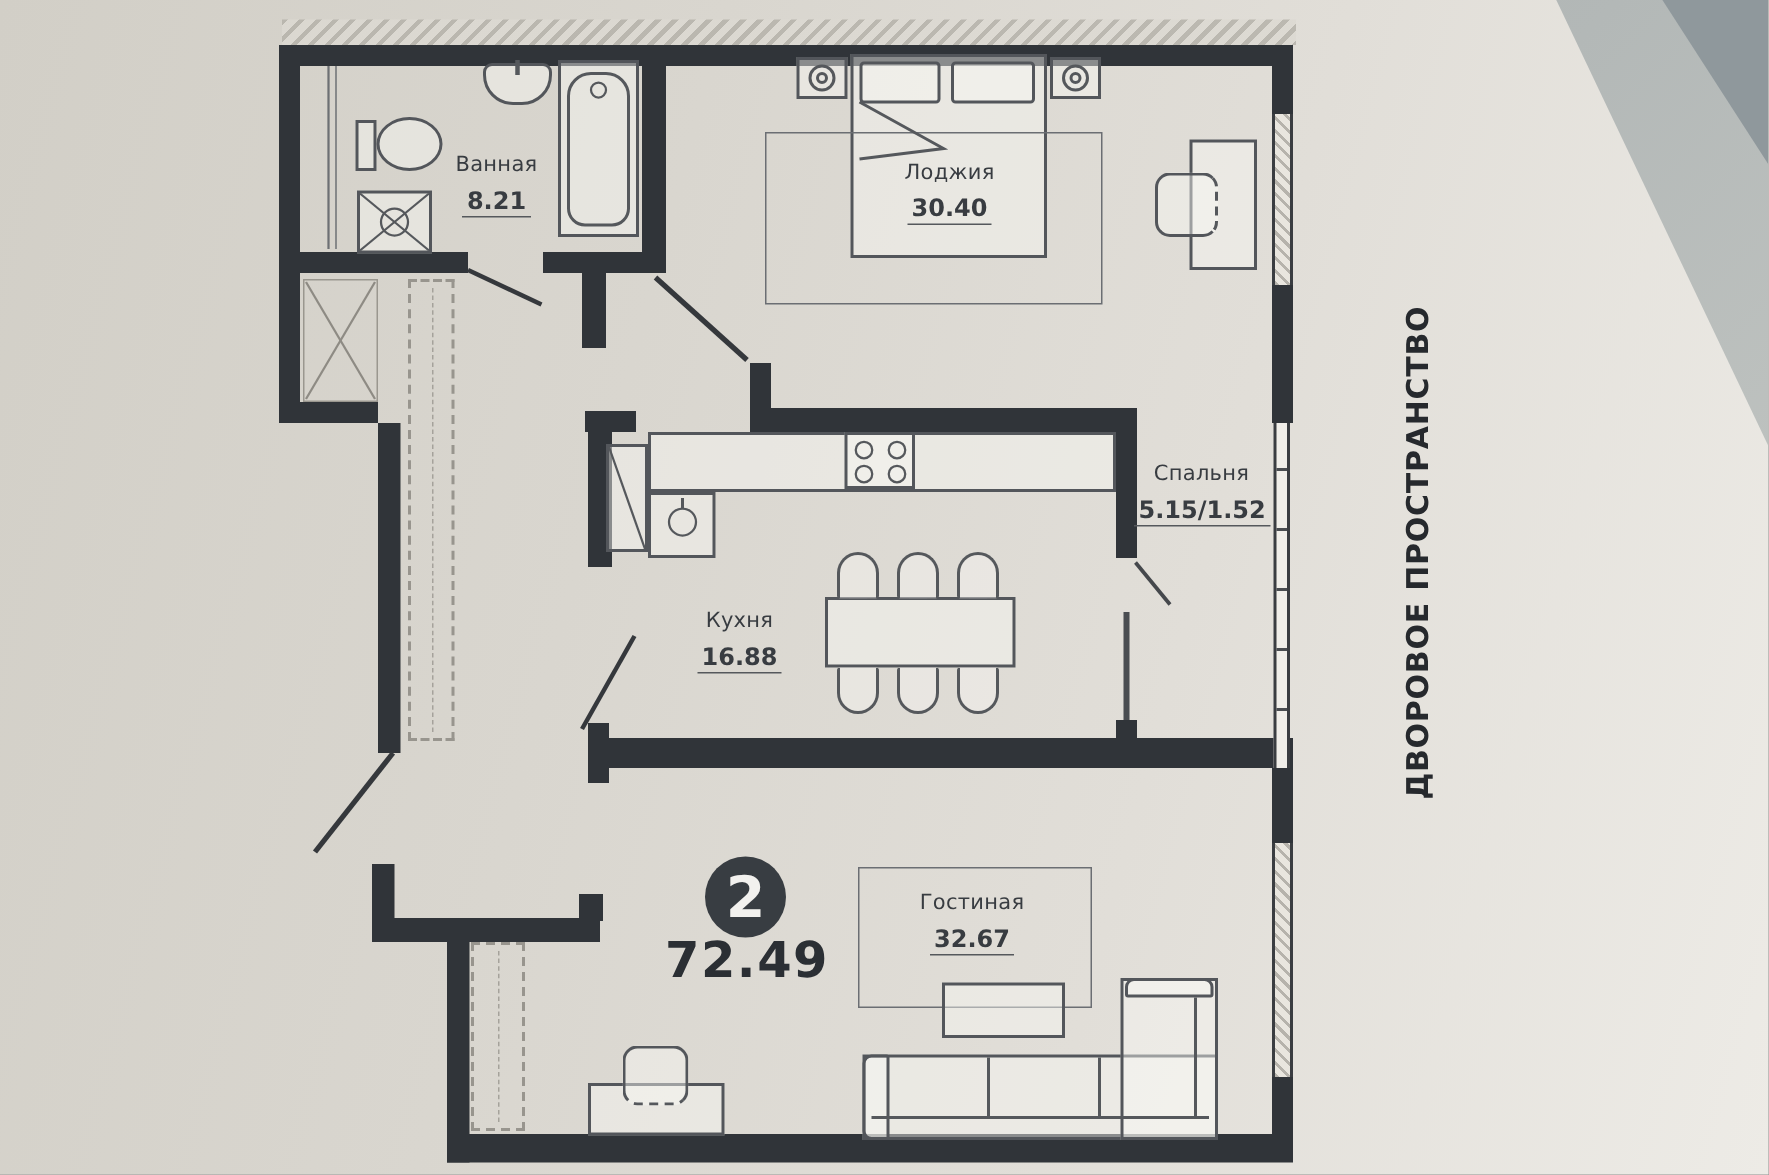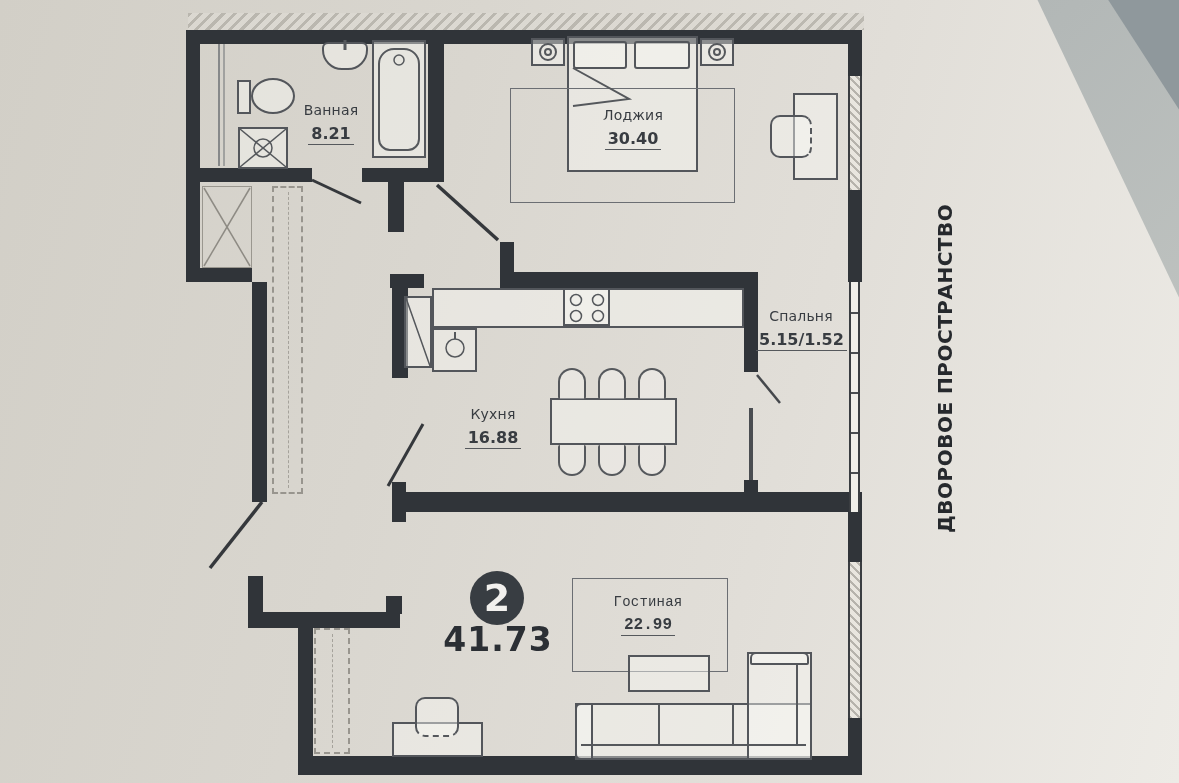--- a/index.html
+++ b/index.html
@@ -197,7 +197,7 @@
     <div class="rname">Кухня</div>
     <div class="rarea"><span>16.88</span></div>
   </div>
-  <div class="rlabel" style="left:598px;top:592px;width:100px;font-family:Liberation Mono, monospace;">
+  <div class="rlabel" style="left:598px;top:592px;width:100px;">
     <div class="rname">Гостиная</div>
     <div class="rarea"><span>22.99</span></div>
   </div>

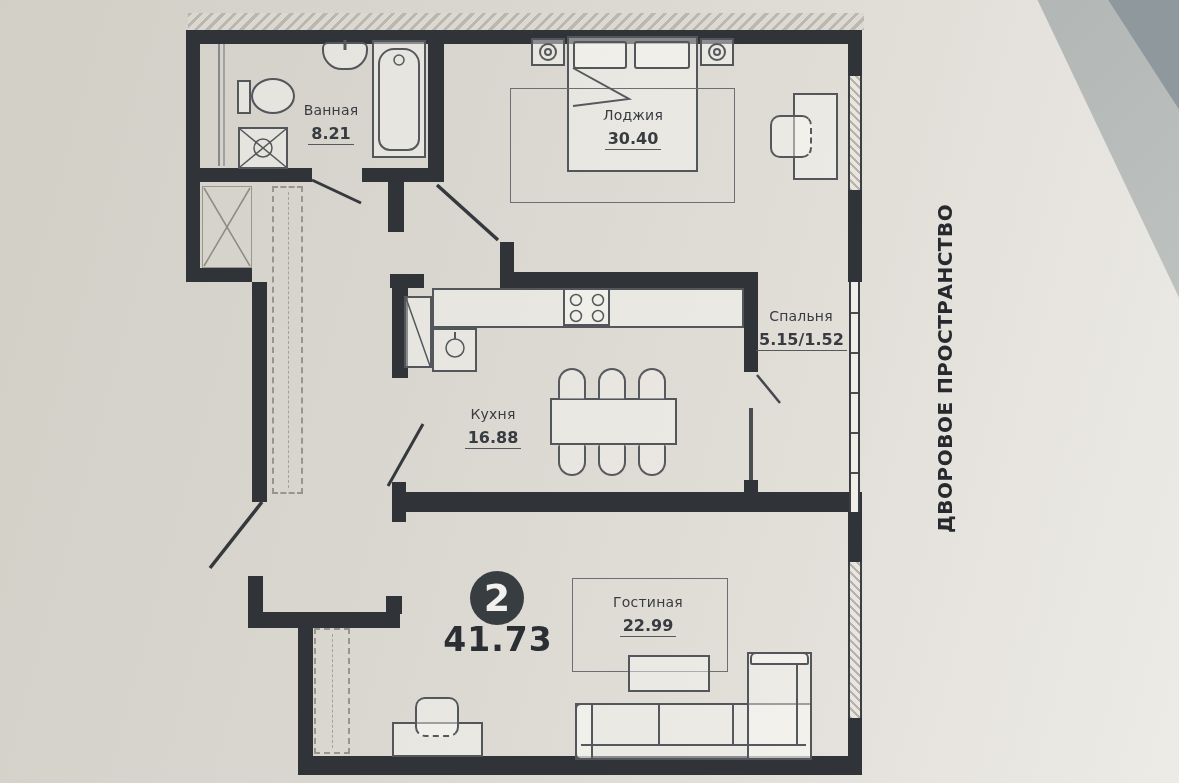--- a/index.html
+++ b/index.html
@@ -203,7 +203,7 @@
   </div>
 
   <div class="badge">2</div>
-  <div class="total">41.73</div>
+  <div class="total">72.49</div>
 
   <div class="sidelabel">ДВОРОВОЕ ПРОСТРАНСТВО</div>
 

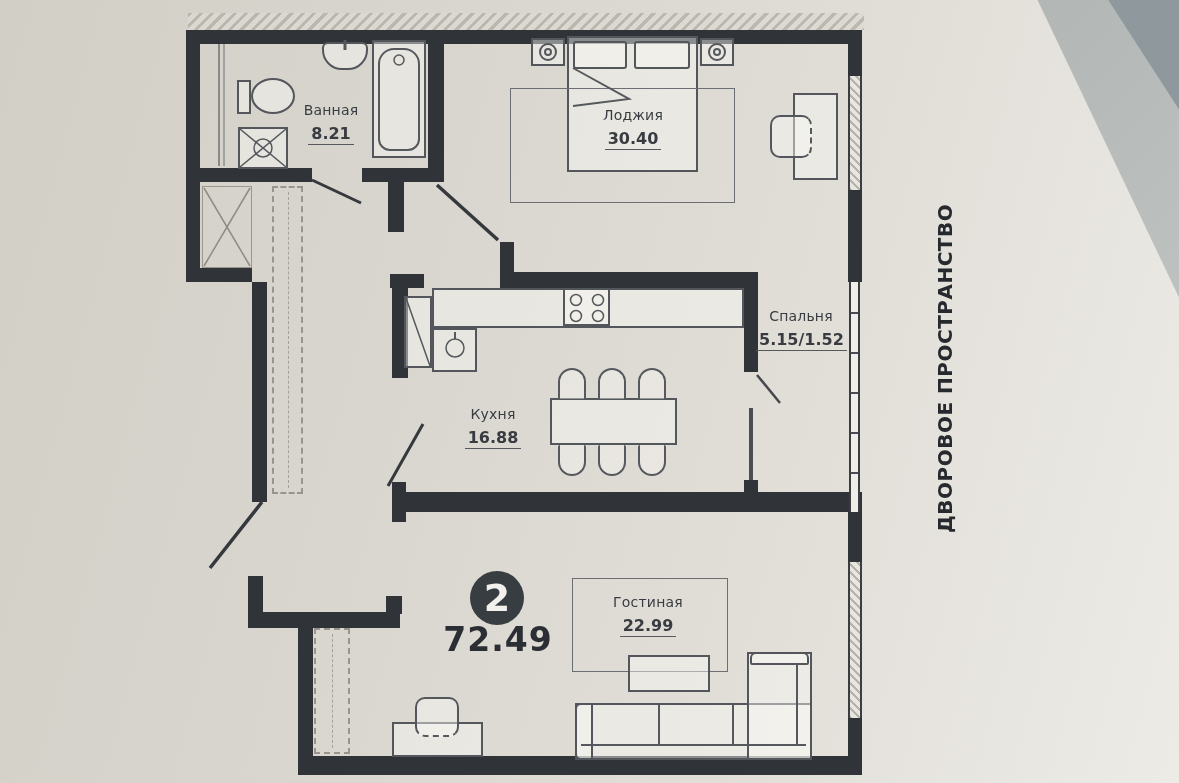--- a/index.html
+++ b/index.html
@@ -199,7 +199,7 @@
   </div>
   <div class="rlabel" style="left:598px;top:592px;width:100px;">
     <div class="rname">Гостиная</div>
-    <div class="rarea"><span>22.99</span></div>
+    <div class="rarea"><span>32.67</span></div>
   </div>
 
   <div class="badge">2</div>

